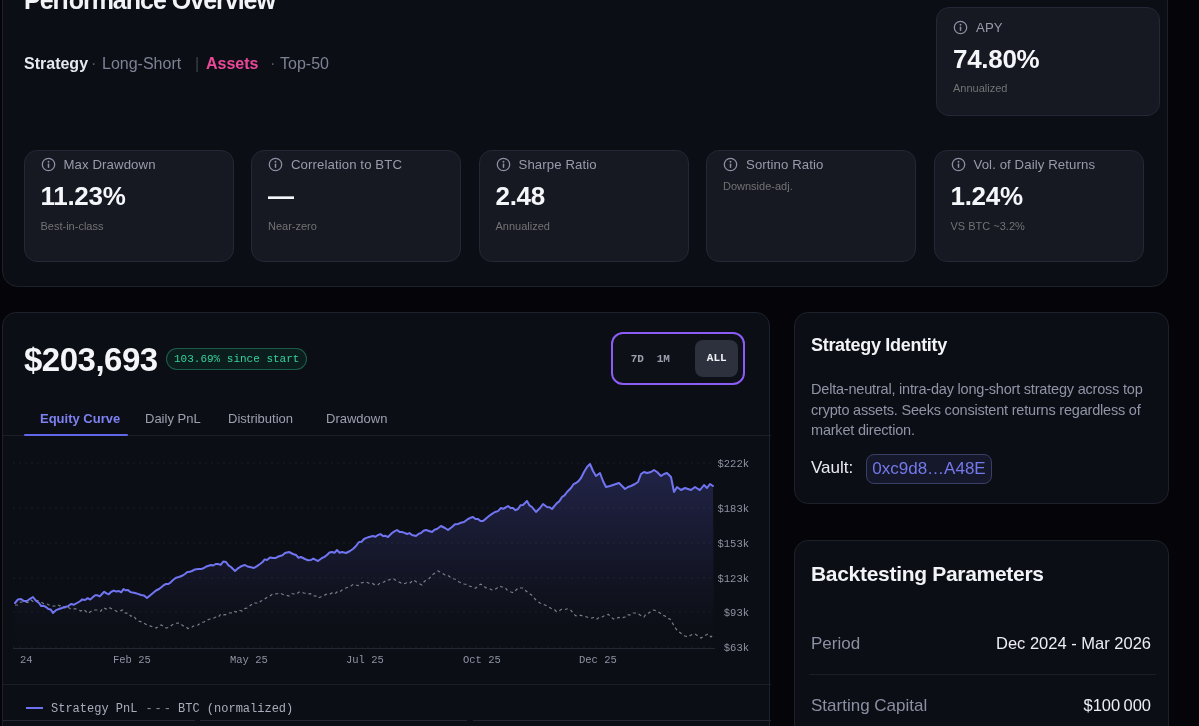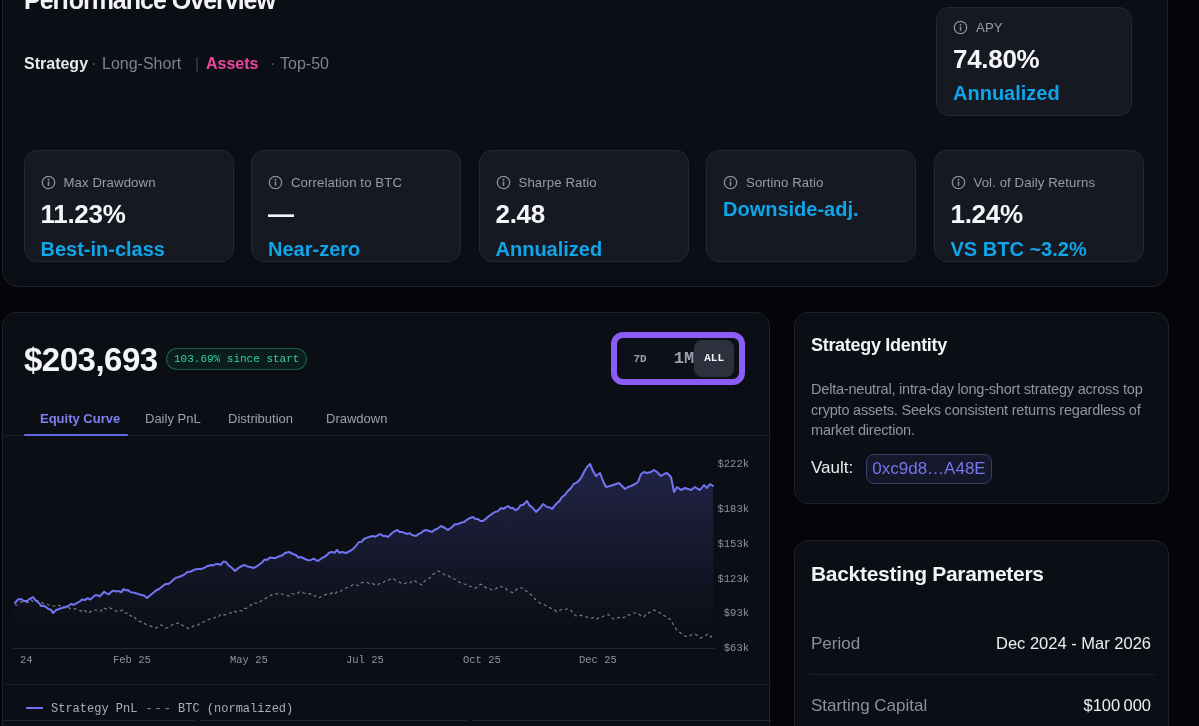--- a/index.html
+++ b/index.html
@@ -26,7 +26,7 @@
     <span class="abs" style="left:256px;">Top-50</span>
   </div>
 
-  <div class="abs" style="left:933px; top:23.5px; width:196px; height:109px; background:#161822; border:1px solid #242836; border-radius:13px; padding:12.5px 16px 0;">
+  <div class="abs" style="left:933px; top:23.5px; width:224px; height:109px; background:#161822; border:1px solid #242836; border-radius:13px; padding:12.5px 16px 0;">
     <div class="srow">
         <svg class="ic" width="15" height="15" viewBox="0 0 15 15">
           <circle cx="7.5" cy="7.5" r="6.2" stroke="#8b91a2" fill="none" stroke-width="1.3"></circle>

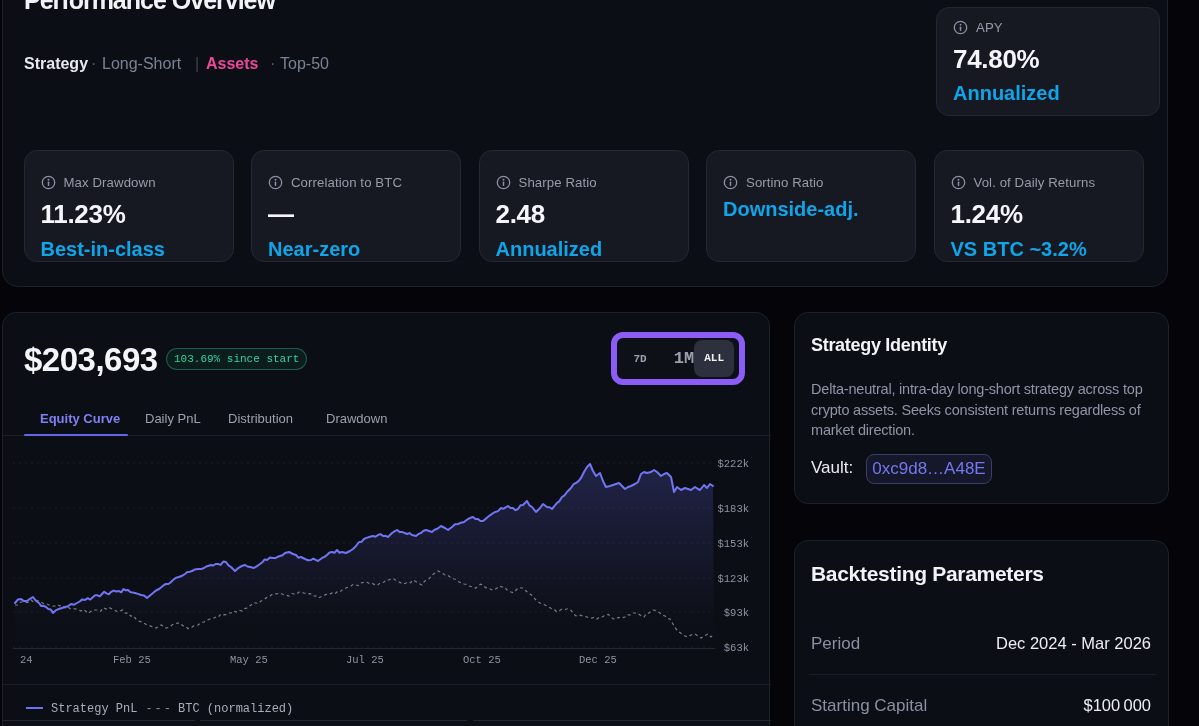--- a/index.html
+++ b/index.html
@@ -10,7 +10,7 @@
   .ic { flex:0 0 auto; }
   .slab { margin-left:8px; font-size:13.2px; color:#969caa; letter-spacing:.1px; white-space:nowrap; }
   .sval { margin-top:9px; font-size:26px; font-weight:bold; color:#f5f6f9; letter-spacing:-0.3px; }
-  .ssub { margin-top:8.4px; font-size:20px; color:#0ea5e9;font-weight:bold; }
+  .ssub { margin-top:8.4px; font-size:11px; color:#737373; }
 </style></head>
 <body>
 

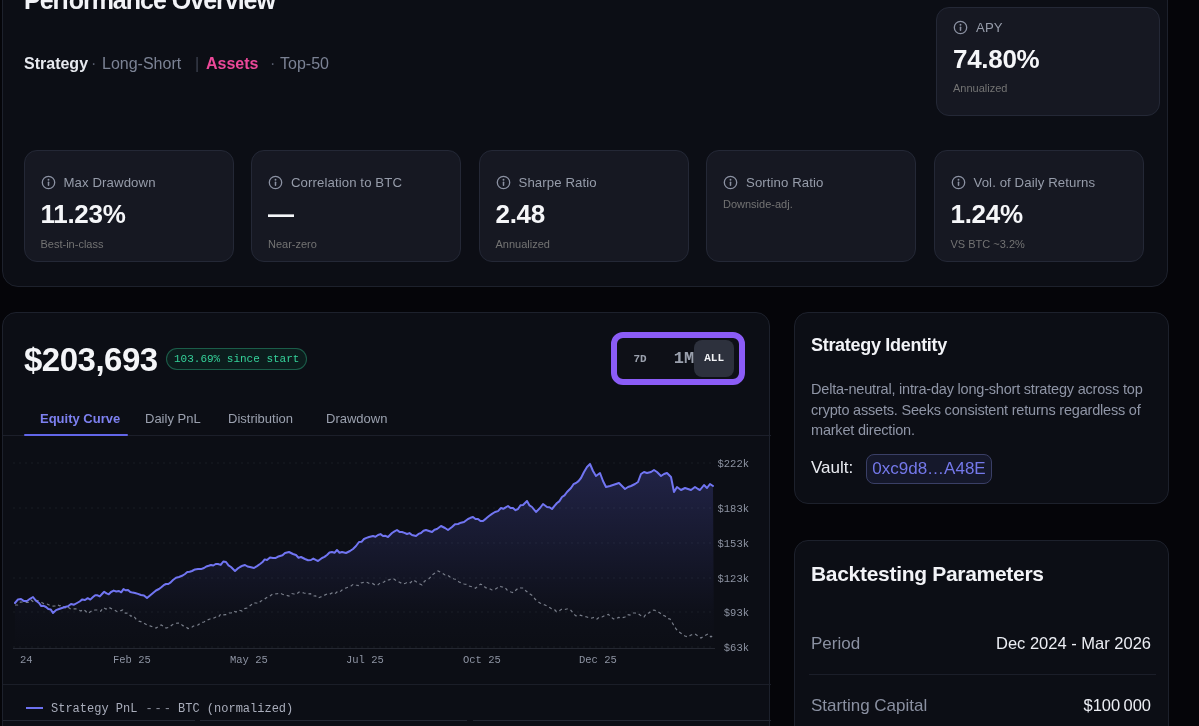--- a/index.html
+++ b/index.html
@@ -5,7 +5,7 @@
   .abs { position:absolute; }
   .mono { font-family:"Liberation Mono", monospace; }
   .panel { position:absolute; background:#0c0e15; border:1px solid #1d212c; border-radius:16px; }
-  .scard { position:absolute; width:210px; height:112px; background:#161822; border:1px solid #242836; border-radius:13px; top:150px; padding:24px 16px 0; }
+  .scard { position:absolute; width:210px; height:112px; background:#161822; border:1px solid #242836; border-radius:13px; top:150px; padding:6px 16px 0; }
   .srow { display:flex; align-items:center; height:15px; }
   .ic { flex:0 0 auto; }
   .slab { margin-left:8px; font-size:13.2px; color:#969caa; letter-spacing:.1px; white-space:nowrap; }

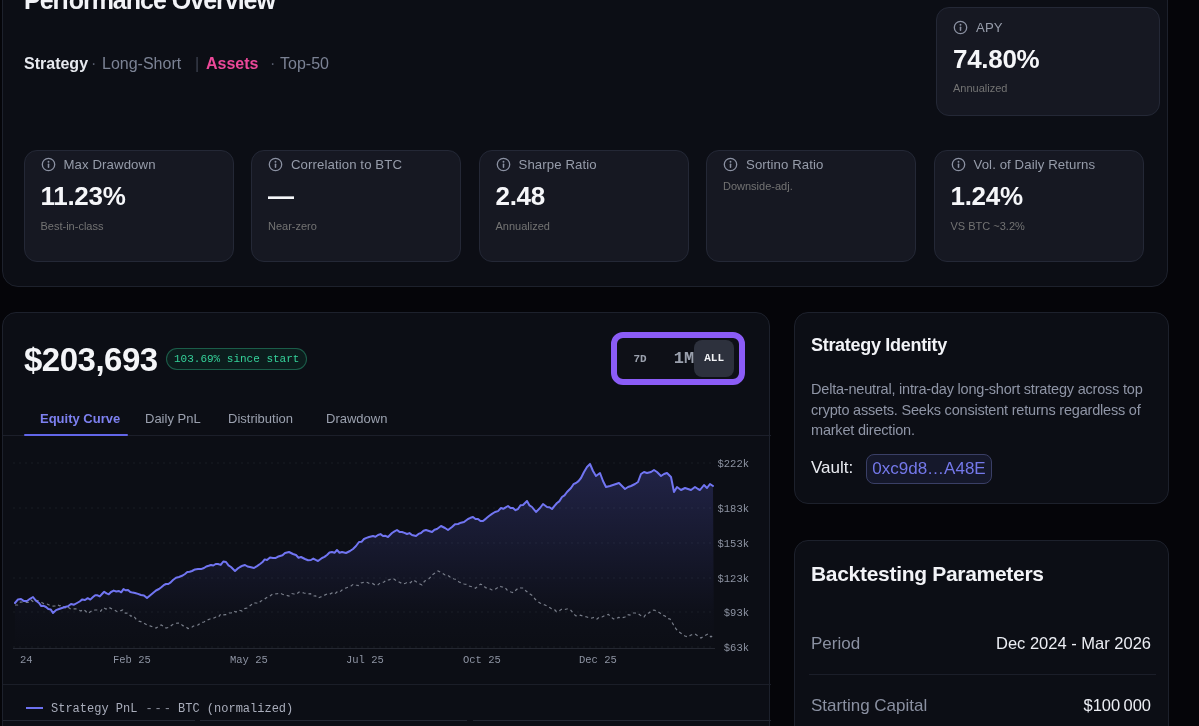--- a/index.html
+++ b/index.html
@@ -102,7 +102,7 @@
 <div class="panel" style="left:2px; top:312px; width:768px; height:430px; border-radius:14px;">
   <div class="abs" style="left:21px; top:28px; font-size:33px; font-weight:bold; color:#f4f5f8; letter-spacing:-0.5px;">$203,693</div>
   <div class="abs mono" style="left:163px; top:35px; height:22px; line-height:20px; padding:0 7px; font-size:11px; color:#35d29a; background:rgba(22,163,108,0.10); border:1px solid rgba(52,199,147,0.38); border-radius:11px;">103.69% since start</div>
-  <div class="abs" style="left:608px; top:19px; width:134px; height:53px; border:6px solid #8b5cf6; border-radius:12px; background:#0e1017; display:flex; align-items:center; padding:0 5px;">
+  <div class="abs" style="left:608px; top:19px; width:134px; height:53px; border:2px solid #8b5cf6; border-radius:12px; background:#0e1017; display:flex; align-items:center; padding:0 5px;">
     <div class="mono" style="width:40px; text-align:center; font-size:11px; font-weight:bold; color:#9aa0ad;">7D</div>
     <div class="mono" style="width:40px; text-align:right; font-size:17px; font-weight:bold; color:#9aa0ad;">1M</div>
     <div class="mono" style="width:44px; height:37px; line-height:37px; text-align:center; font-size:11px; font-weight:bold; color:#f2f3f6; background:#2d313d; border-radius:8px;">ALL</div>

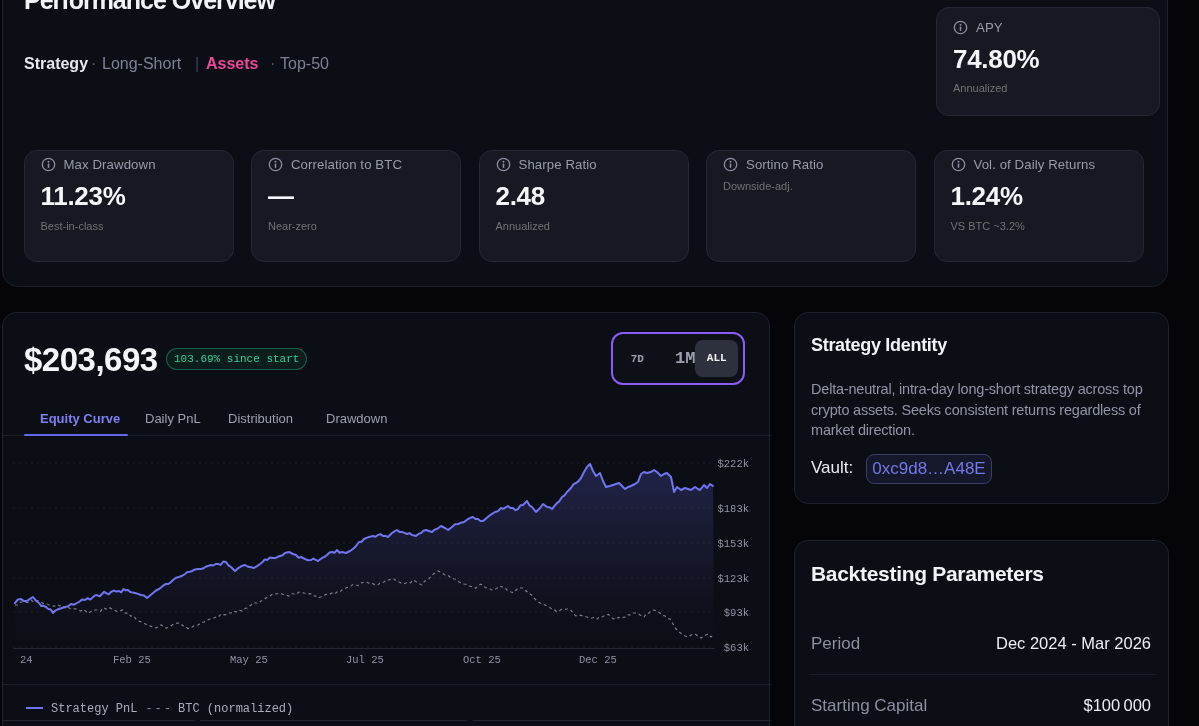--- a/index.html
+++ b/index.html
@@ -104,7 +104,7 @@
   <div class="abs mono" style="left:163px; top:35px; height:22px; line-height:20px; padding:0 7px; font-size:11px; color:#35d29a; background:rgba(22,163,108,0.10); border:1px solid rgba(52,199,147,0.38); border-radius:11px;">103.69% since start</div>
   <div class="abs" style="left:608px; top:19px; width:134px; height:53px; border:2px solid #8b5cf6; border-radius:12px; background:#0e1017; display:flex; align-items:center; padding:0 5px;">
     <div class="mono" style="width:40px; text-align:center; font-size:11px; font-weight:bold; color:#9aa0ad;">7D</div>
-    <div class="mono" style="width:40px; text-align:right; font-size:17px; font-weight:bold; color:#9aa0ad;">1M</div>
+    <div class="mono" style="width:40px; text-align:left; font-size:11px; font-weight:bold; color:#9aa0ad;">1M</div>
     <div class="mono" style="width:44px; height:37px; line-height:37px; text-align:center; font-size:11px; font-weight:bold; color:#f2f3f6; background:#2d313d; border-radius:8px;">ALL</div>
   </div>
 

